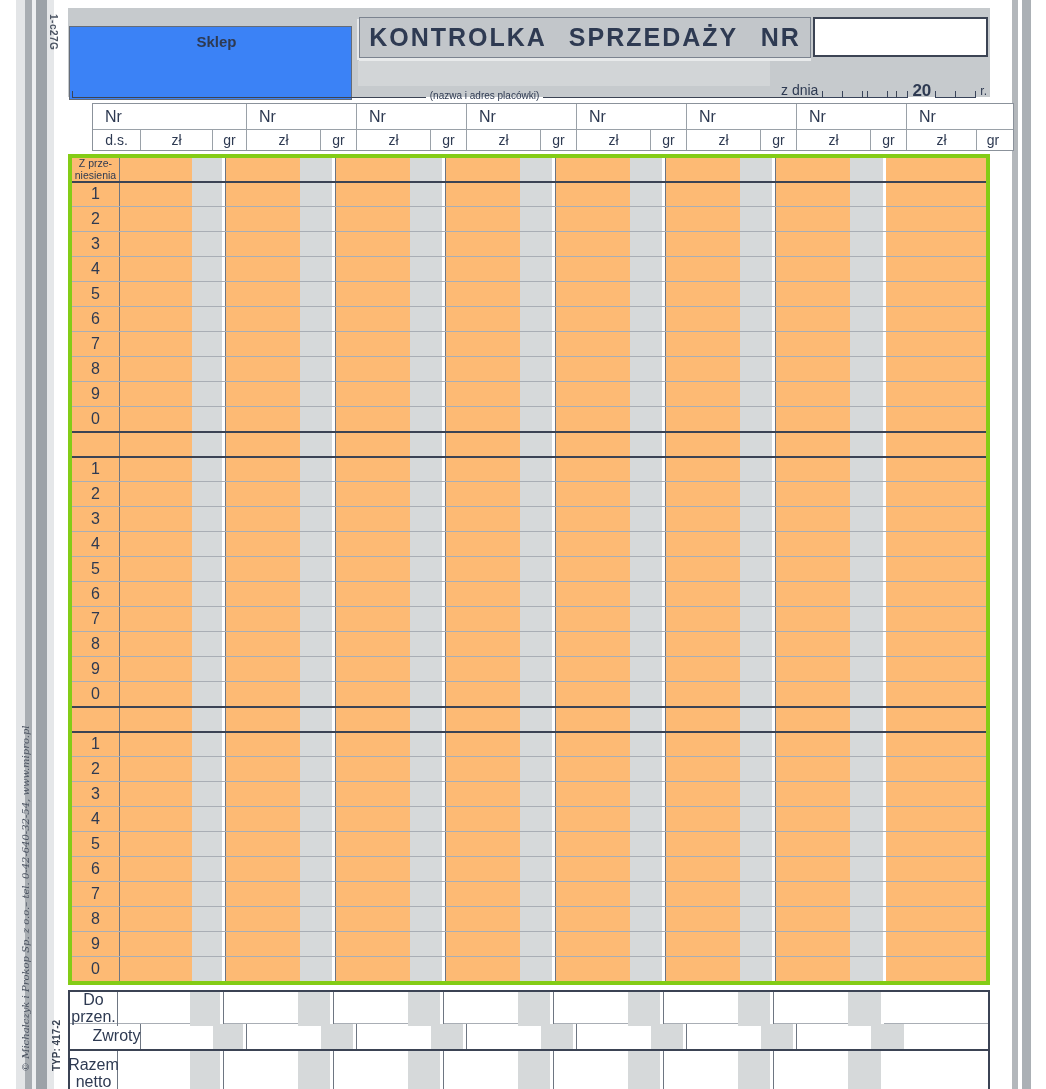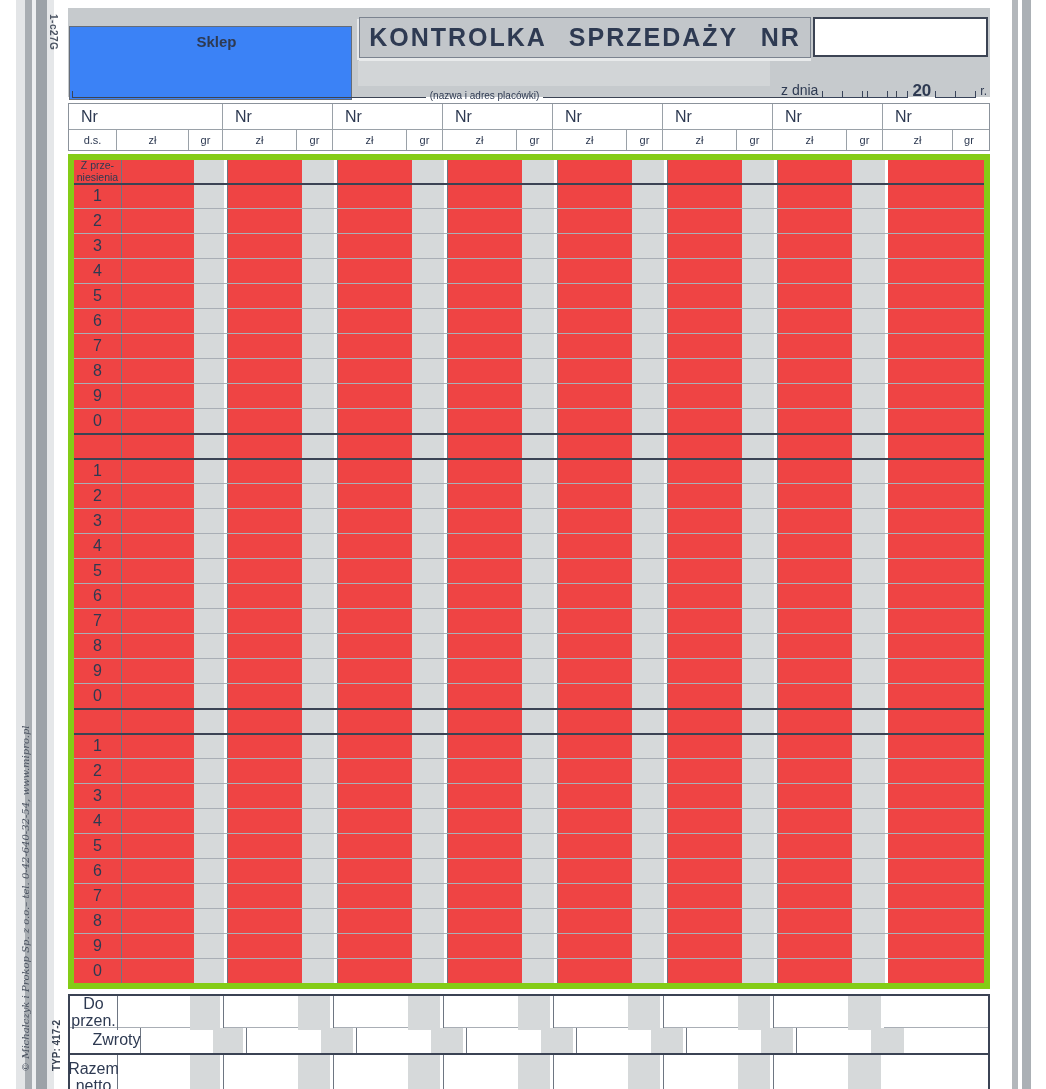--- a/index.html
+++ b/index.html
@@ -51,7 +51,7 @@
 
   
   .grid-table{margin-top:6px;width:922px;}
-  .thead-wrap{border:1px solid #8b929b;box-sizing:border-box;width:922px;background:#fff;}
+  .thead-wrap{border:1px solid #8b929b;box-sizing:border-box;width:922px;background:#fff;margin-left:24px;}
   .thead1{display:grid;grid-template-columns:154px repeat(6,110px) 102px;height:25px;}
   .th1{display:flex;align-items:center;padding-left:12px;font-size:16px;
     border-right:1px solid #9aa1a8;box-sizing:border-box;}

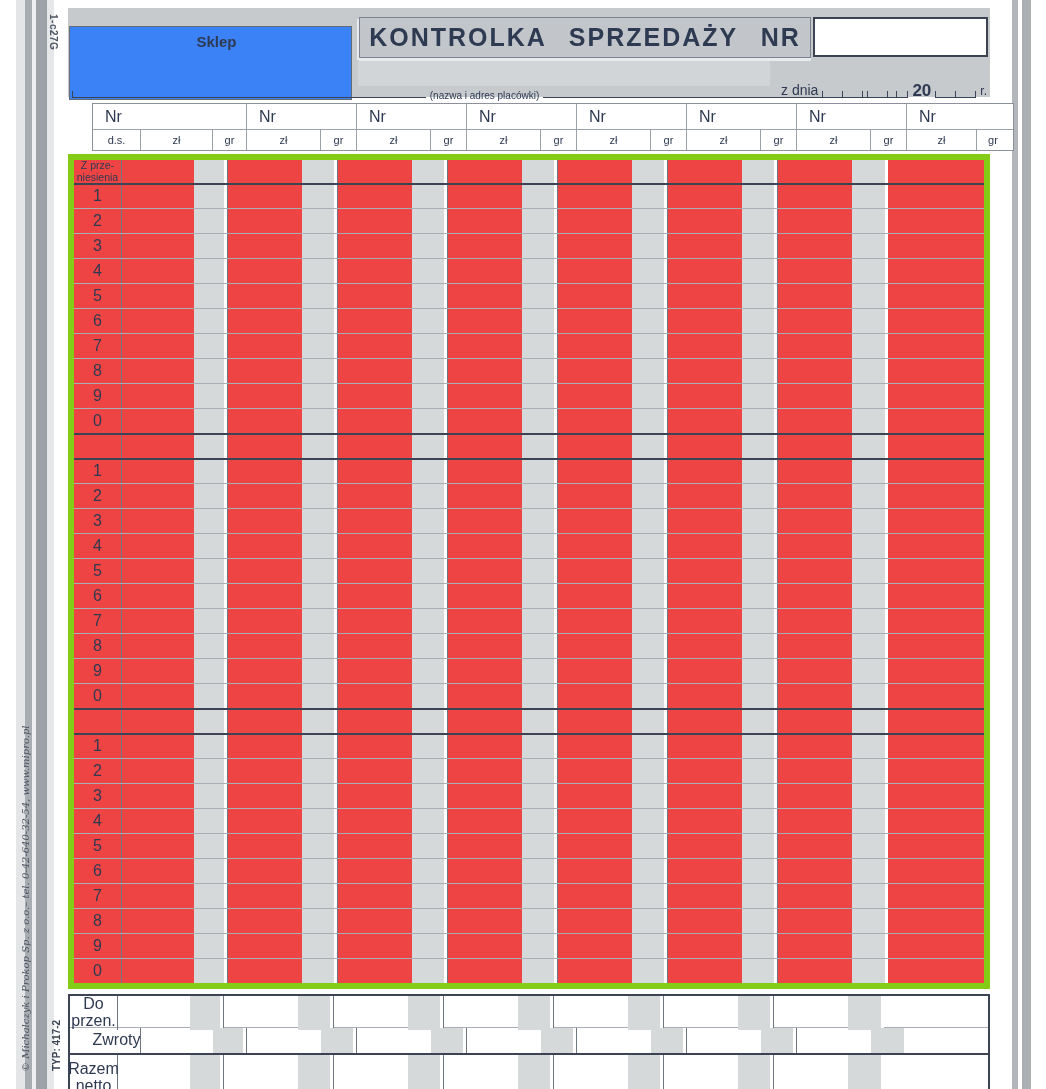--- a/index.html
+++ b/index.html
@@ -58,7 +58,7 @@
   .th1:last-child{border-right:none;}
   .thead2{display:grid;grid-template-columns:48px 72px 34px repeat(6,74px 36px) 70px 32px;
     height:20px;border-top:1px solid #9aa1a8;}
-  .th2{display:flex;align-items:center;justify-content:center;font-size:11px;
+  .th2{display:flex;align-items:center;justify-content:center;font-size:14px;
     border-right:1px solid #9aa1a8;box-sizing:border-box;}
   .th2:last-child{border-right:none;}
 

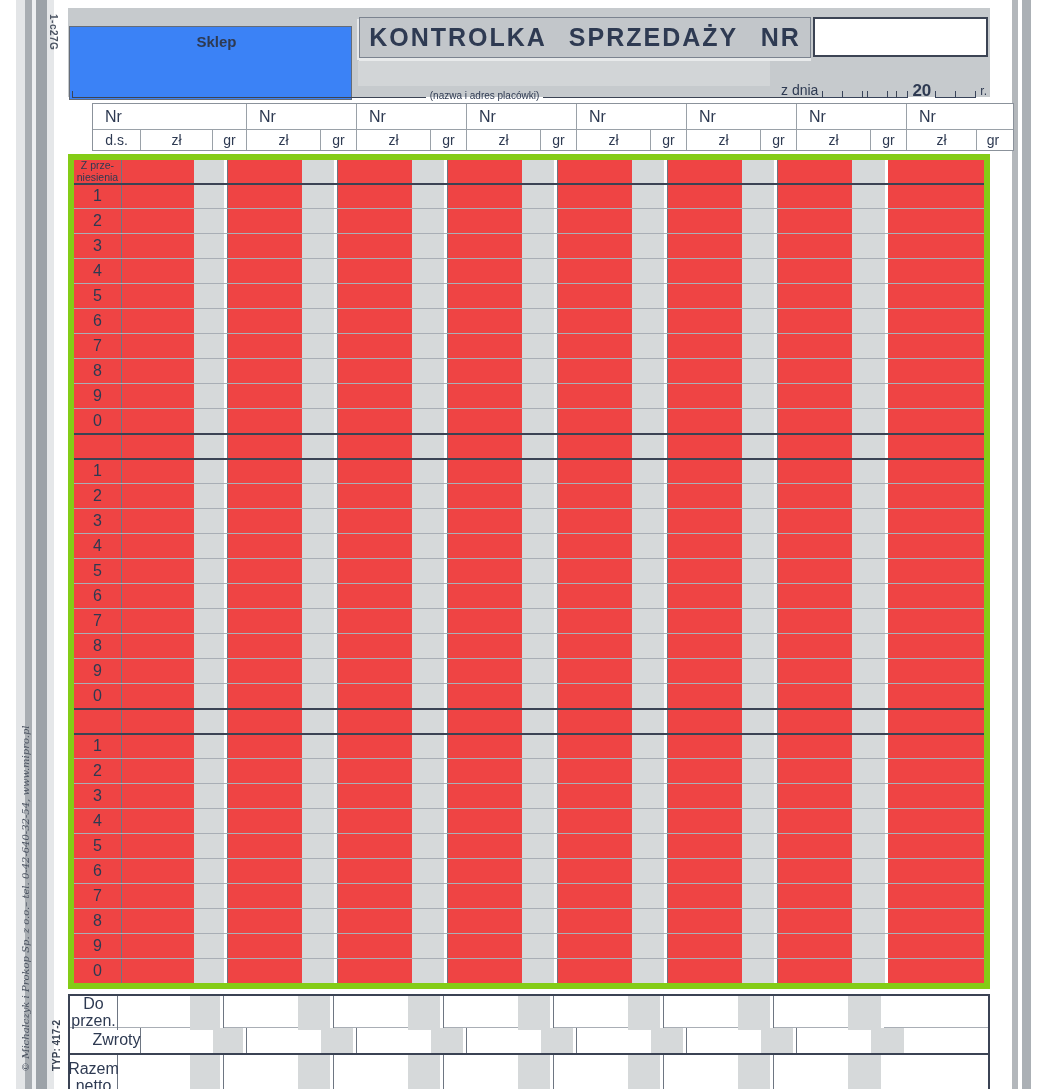--- a/index.html
+++ b/index.html
@@ -62,7 +62,7 @@
     border-right:1px solid #9aa1a8;box-sizing:border-box;}
   .th2:last-child{border-right:none;}
 
-  .tbody{margin-top:3px;border:6px solid #84cc16;box-sizing:border-box;width:922px;background:#ef4444;}
+  .tbody{margin-top:3px;border:4px solid #84cc16;box-sizing:border-box;width:922px;background:#fdba74;}
   .tfoot{margin-top:5px;border:2px solid #3b4354;box-sizing:border-box;width:922px;background:#fff;}
 
   .t-row{display:grid;grid-template-columns:48px 72px 34px repeat(6,74px 36px) 70px 32px;

